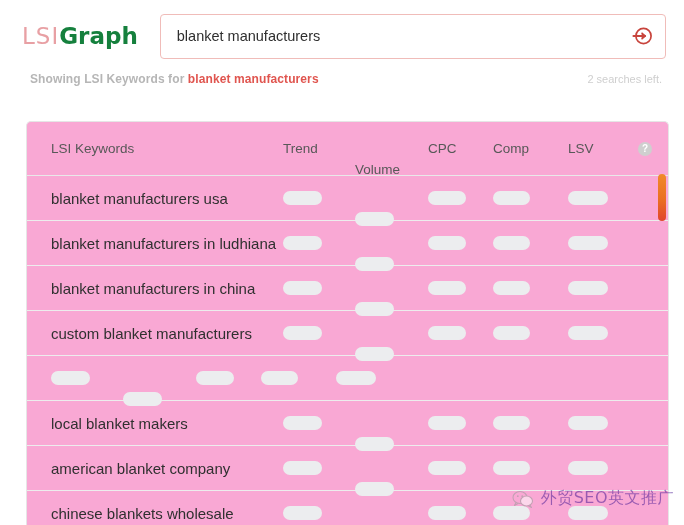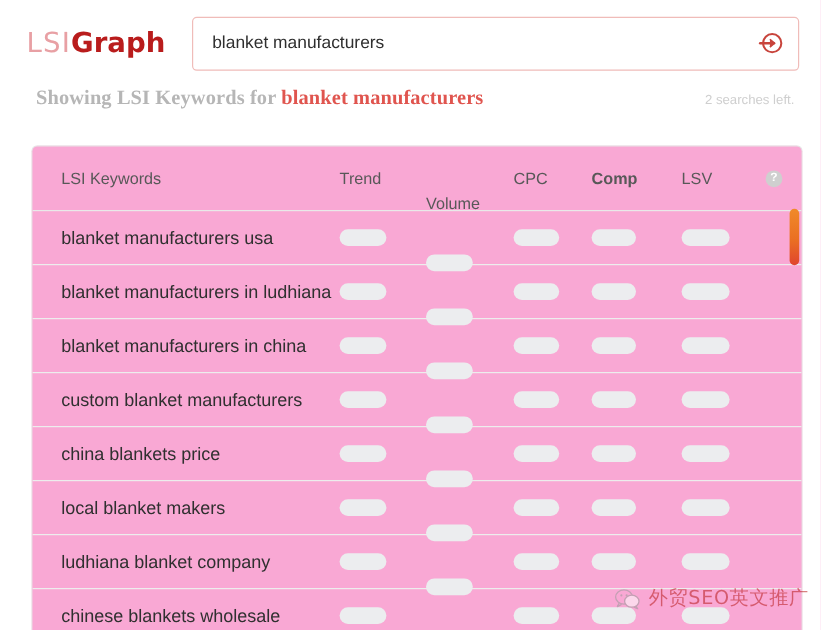--- a/index.html
+++ b/index.html
@@ -40,7 +40,7 @@
     text-align: center;
   }
   .logo .graph {
-    color: #b91c1c;
+    color: #15803d;
     font-weight: 700;
     letter-spacing: 0px;
   }

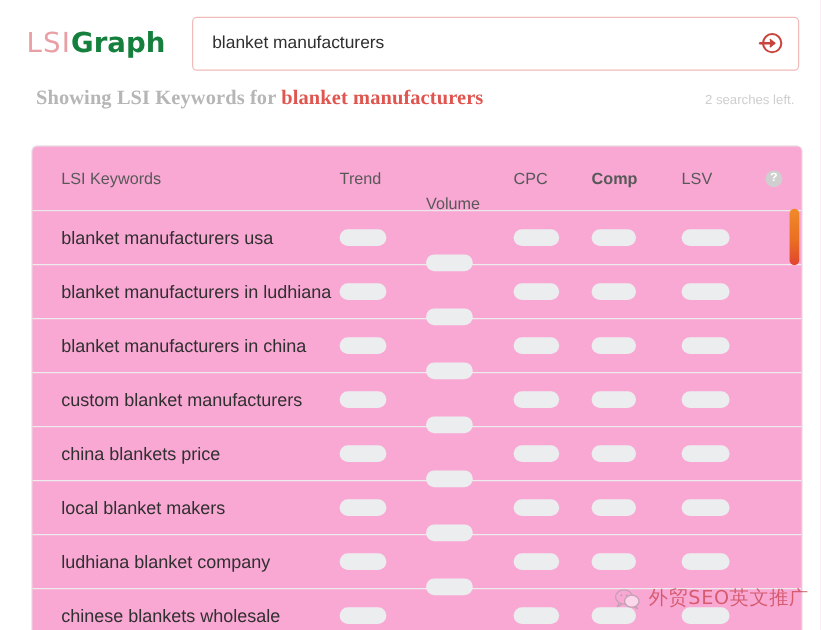--- a/index.html
+++ b/index.html
@@ -90,11 +90,10 @@
     height: 34px;
   }
   .status-left {
-    font-size: 17px;
+    font-size: 12px;
     color: #b6b6b6;
     font-weight: 700;
     letter-spacing: 0.1px;
-    font-family: Liberation Serif, serif;
   }
   .status-left .query {
     color: #e0554f;

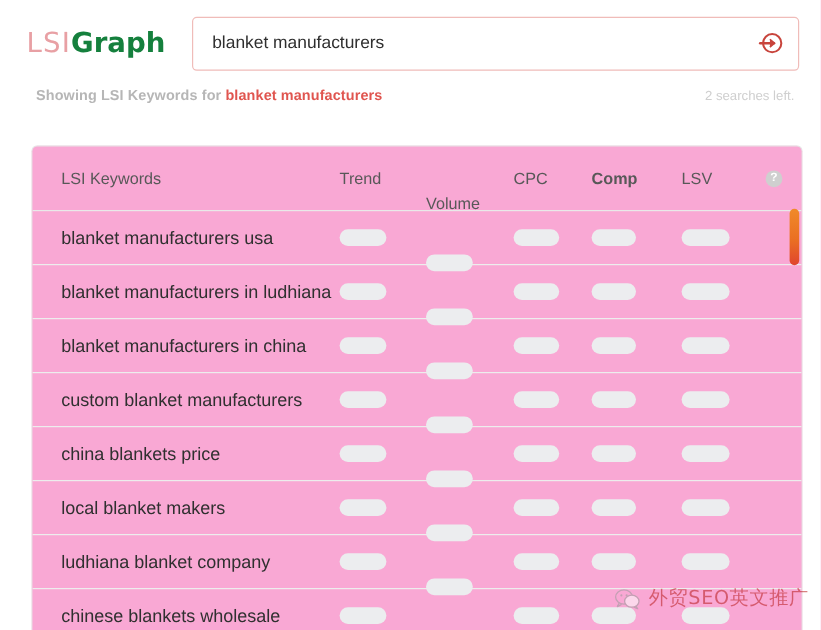--- a/index.html
+++ b/index.html
@@ -140,7 +140,7 @@
   .col-trend  { width: 72px; }
   .col-volume { width: 73px; margin-top: 41px; }
   .col-cpc    { width: 65px; }
-  .col-comp   { width: 75px; font-weight: bold; }
+  .col-comp   { width: 75px; }
   .col-lsv    { width: 62px; }
   .col-help   { width: 30px; display: flex; justify-content: center; }
 

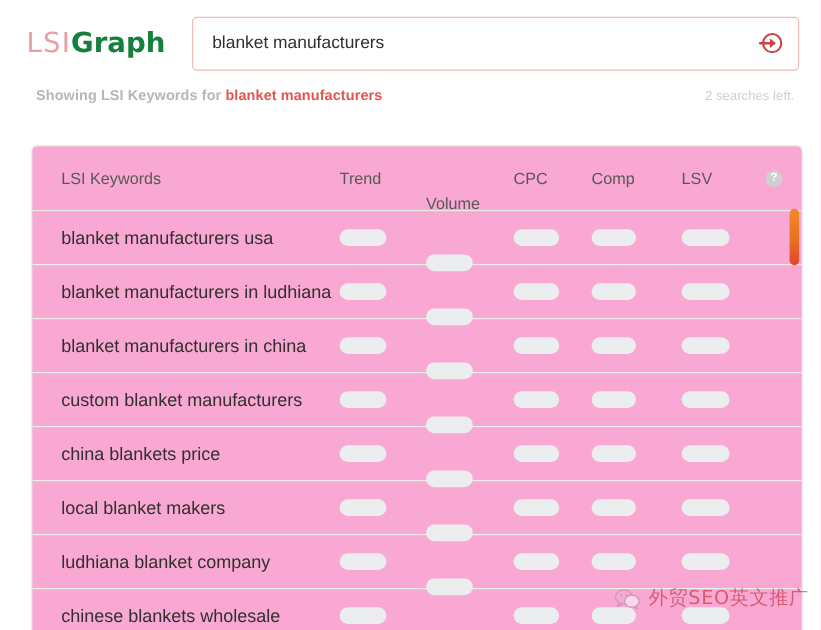--- a/index.html
+++ b/index.html
@@ -354,7 +354,6 @@
         <div class="col-help"></div>
       </div>
       <div class="row">
-        <div class="cell-keyword">china blankets price</div>
         <div class="cell-metric col-trend">
           <span class="skeleton"></span>
         </div>

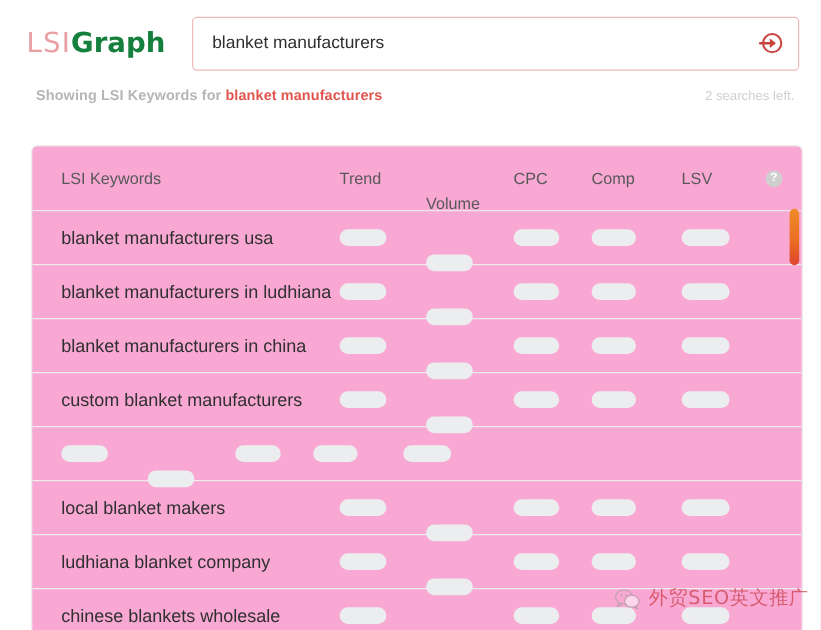--- a/index.html
+++ b/index.html
@@ -391,7 +391,7 @@
         <div class="col-help"></div>
       </div>
       <div class="row">
-        <div class="cell-keyword">ludhiana blanket company</div>
+        <div class="cell-keyword">american blanket company</div>
         <div class="cell-metric col-trend">
           <span class="skeleton"></span>
         </div>

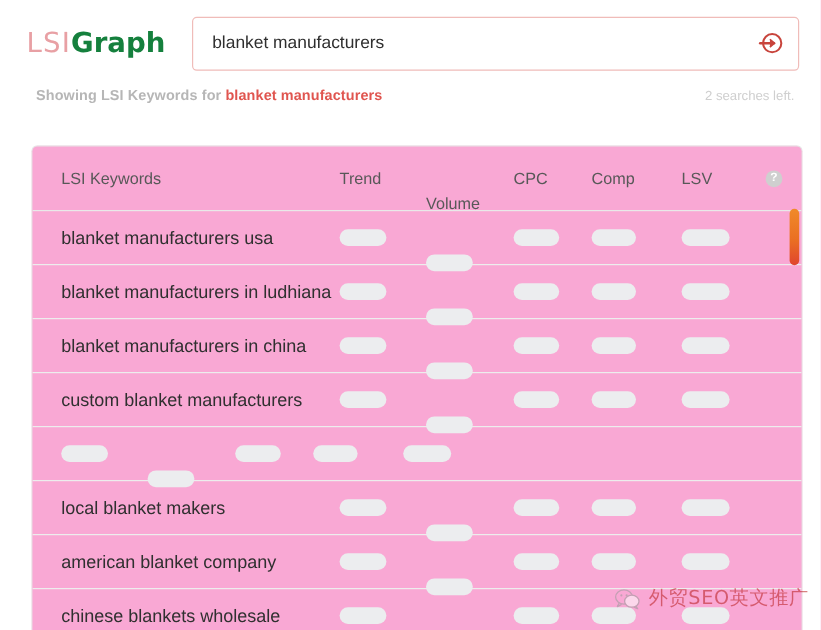--- a/index.html
+++ b/index.html
@@ -227,7 +227,7 @@
   }
   .watermark-text {
     font-size: 16px;
-    color: #b91c1c;
+    color: #4c1d95;
     font-family: "DejaVu Sans", sans-serif;
     letter-spacing: 0.5px;
     white-space: nowrap;

